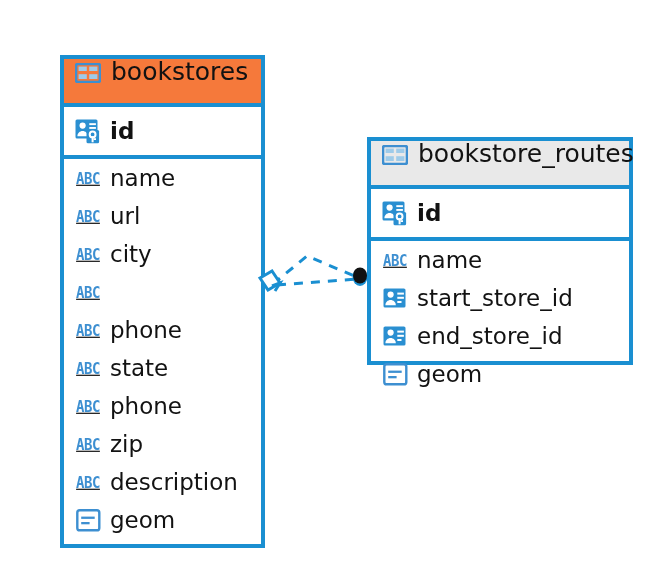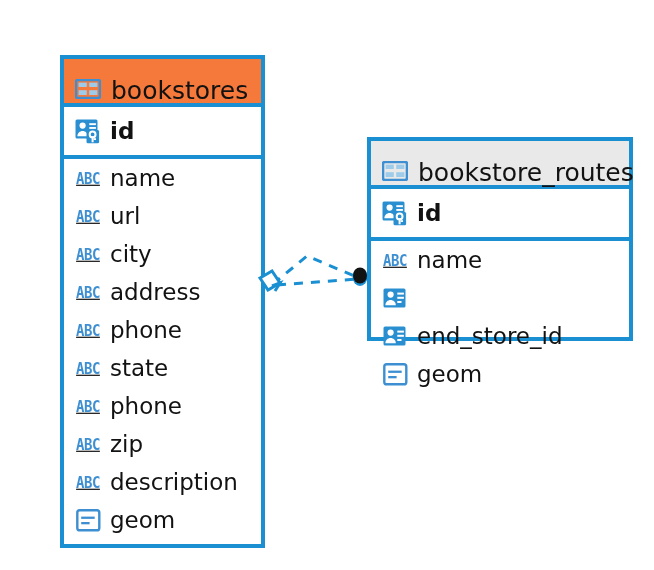--- a/index.html
+++ b/index.html
@@ -46,7 +46,7 @@
   .entity-header {
     box-sizing: border-box;
     display: flex;
-    align-items: flex-end;
+    align-items: flex-start;
     height: 48px;
     padding: 0 8px 0 10px;
     border-bottom: 4px solid #1a8fd1;

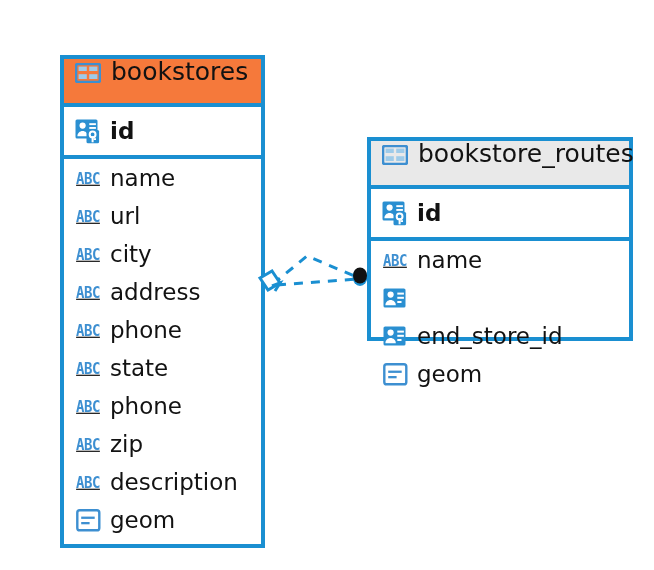--- a/index.html
+++ b/index.html
@@ -40,7 +40,7 @@
     left: 367px;
     top: 137px;
     width: 266px;
-    height: 204px;
+    height: 228px;
   }
 
   .entity-header {

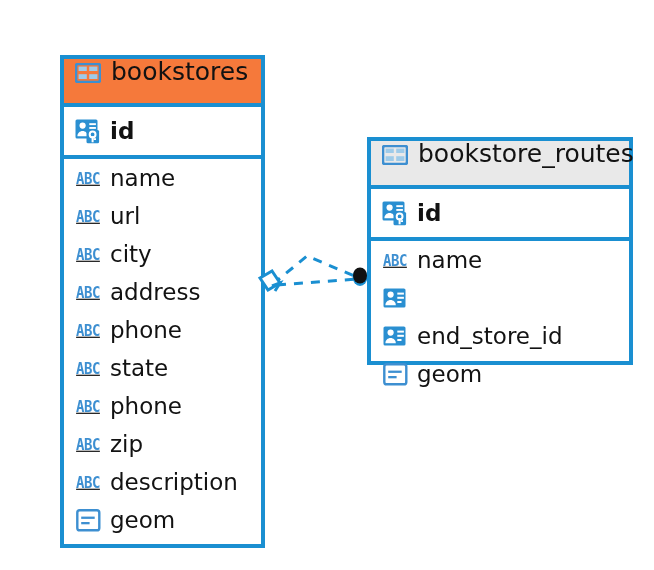--- a/index.html
+++ b/index.html
@@ -184,7 +184,6 @@
         <span class="icon-slot">
             <span class="abc-icon">ABC</span>
           </span>
-        <span class="field-label">address</span>
       </div>
 
       <div class="field-row">

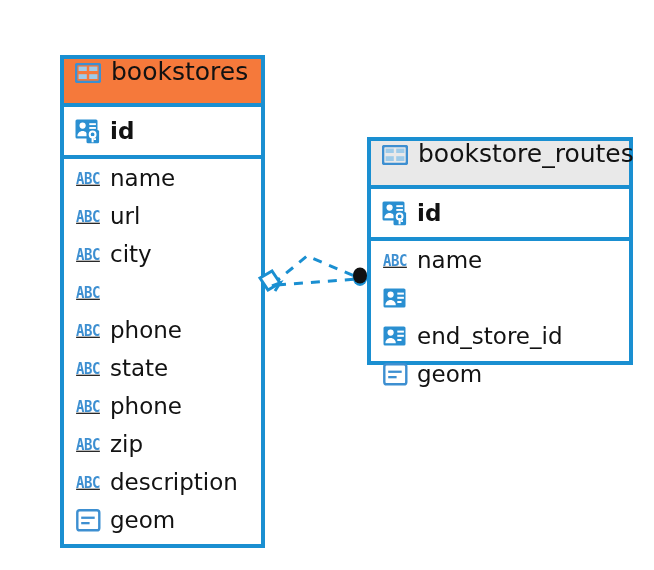--- a/index.html
+++ b/index.html
@@ -292,6 +292,7 @@
             <rect x="14.3" y="13.0" width="4.2" height="2.0" fill="#ffffff"></rect>
           </svg>
         </span>
+        <span class="field-label">start_store_id</span>
       </div>
 
       <div class="field-row">

